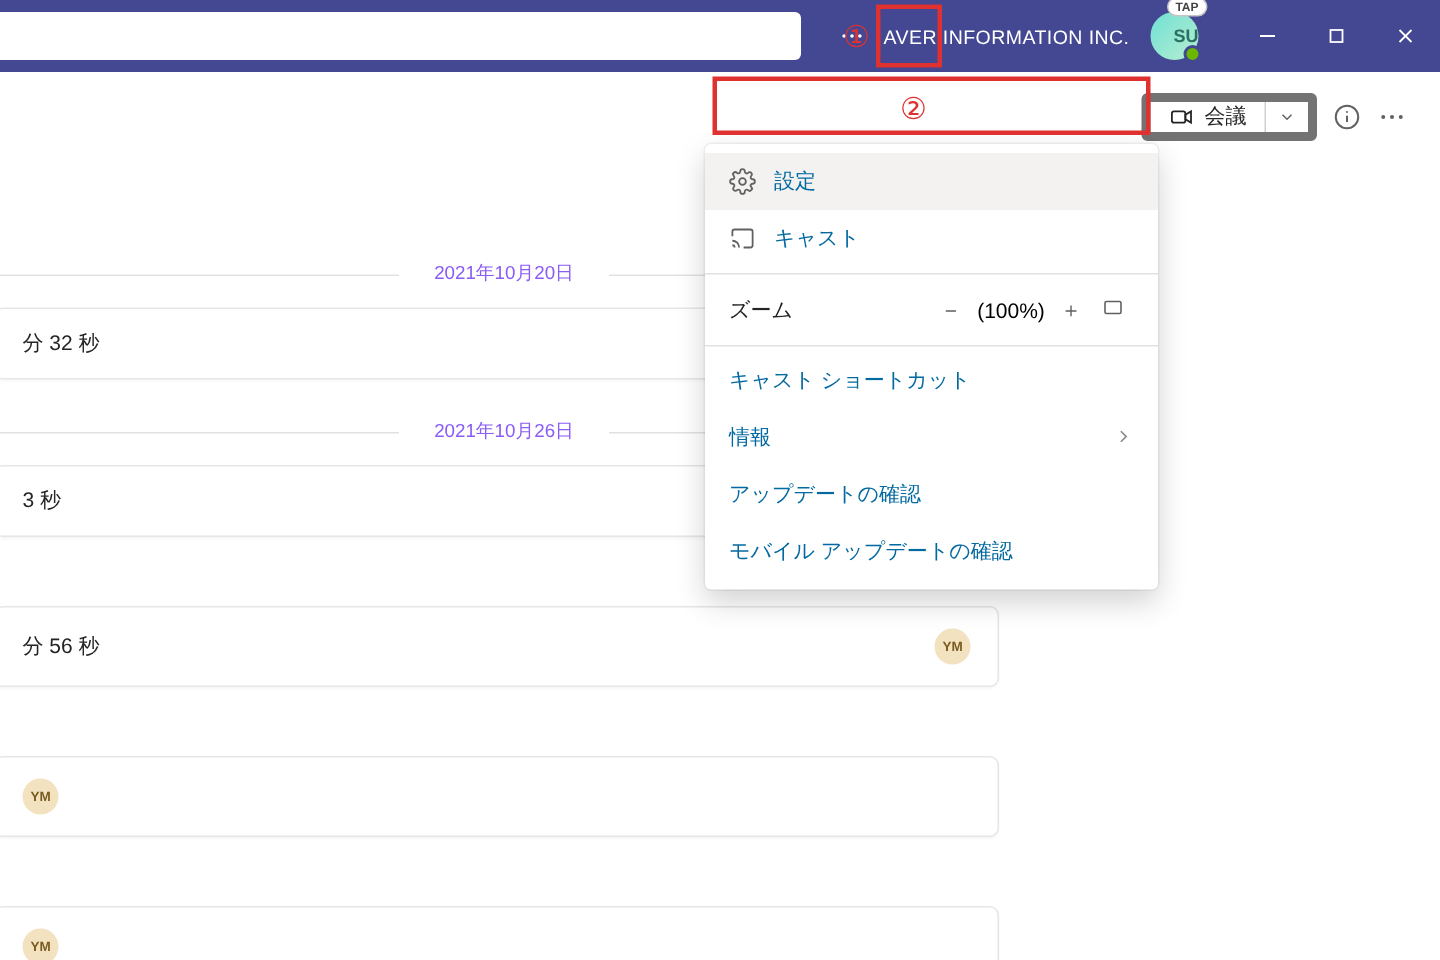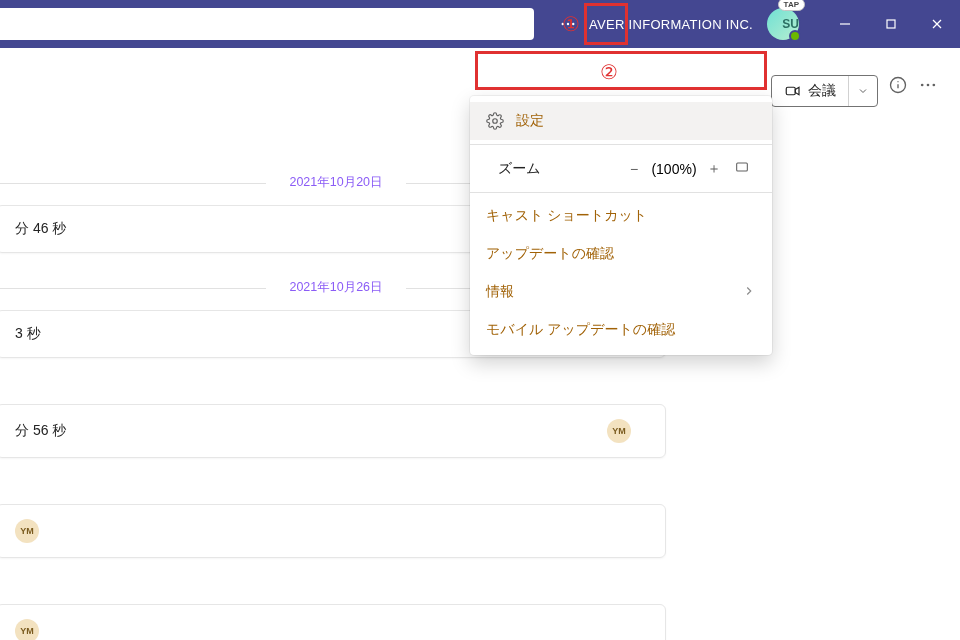--- a/index.html
+++ b/index.html
@@ -80,9 +80,8 @@
   }
   .meet-split {
     display:flex;
-    border:1px solid #737373; border-radius:4px; overflow:hidden;
+    border:6px solid #737373; border-radius:4px; overflow:hidden;
     height:32px;
-    margin-top:13px;
   }
   .meet-main {
     display:flex; align-items:center; gap:6px;

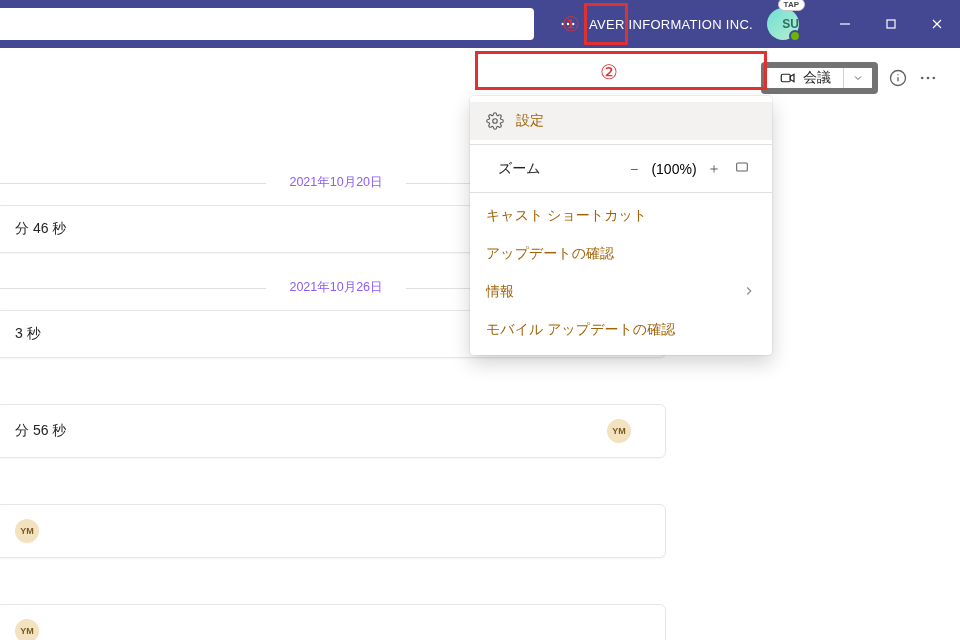--- a/index.html
+++ b/index.html
@@ -106,7 +106,7 @@
   }
   .menu-item {
     display:flex; align-items:center; gap:12px;
-    padding:10px 16px; font-size:14px; color:#a16207;
+    padding:10px 16px; font-size:14px; color:#0369a1;
     position:relative;
   }
   .menu-item.hover { background:#f3f2f1; }

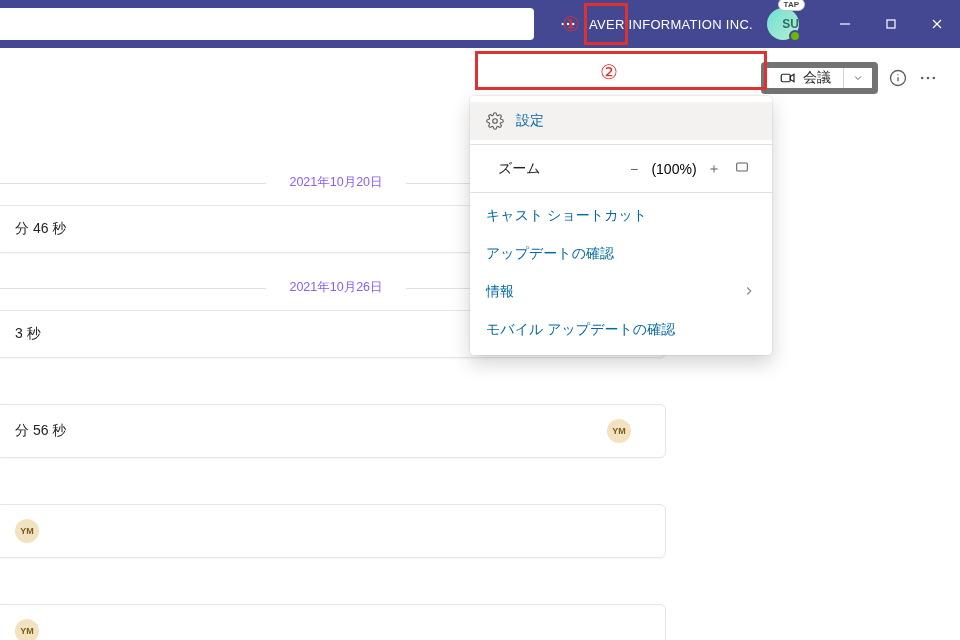--- a/index.html
+++ b/index.html
@@ -275,6 +275,16 @@
         </span>
       <span>設定</span>
     </div>
+    <div class="menu-item">
+      <span class="mi-icon">
+          <svg width="18" height="18" viewBox="0 0 24 24" fill="none" stroke="currentColor" stroke-width="1.6">
+            <path d="M3 10V6a2 2 0 0 1 2-2h14a2 2 0 0 1 2 2v12a2 2 0 0 1-2 2h-6"></path>
+            <path d="M3 14a6 6 0 0 1 6 6"></path>
+            <path d="M3 18a2 2 0 0 1 2 2"></path>
+          </svg>
+        </span>
+      <span>キャスト</span>
+    </div>
     <div class="menu-sep"></div>
     <div class="zoom-row">
       <span class="zlabel">ズーム</span>

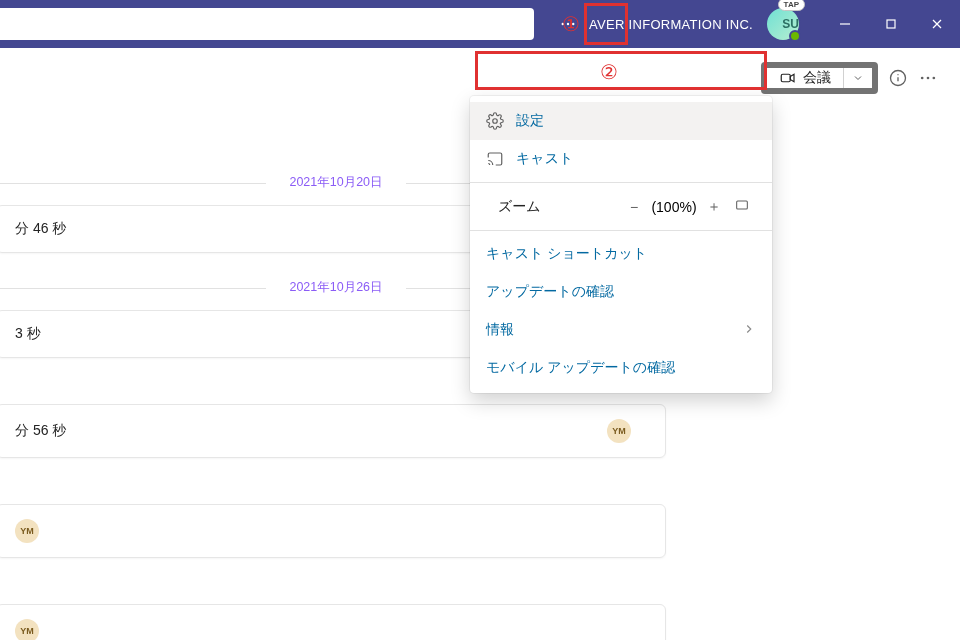--- a/index.html
+++ b/index.html
@@ -114,7 +114,7 @@
   .menu-sep { height:1px; background:#e1e1e1; margin:4px 0; }
   .zoom-row {
     display:flex; align-items:center;
-    padding:10px 16px; font-size:14px; color:#242424;margin-left:12px;
+    padding:10px 16px; font-size:14px; color:#242424;
   }
   .zoom-row .zlabel { flex:1; }
   .zoom-row .zbtn { width:28px; text-align:center; color:#616161; }

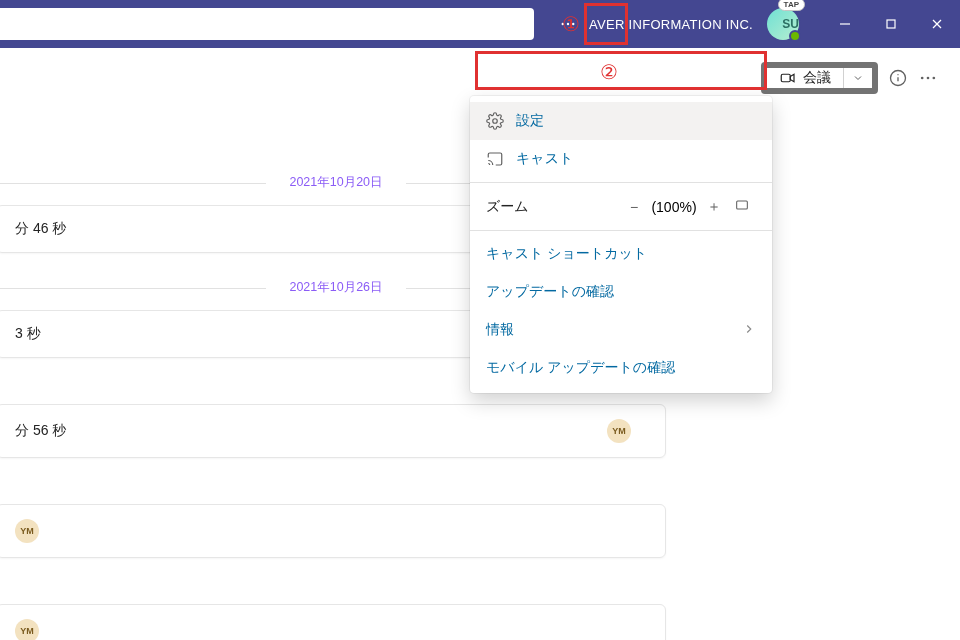--- a/index.html
+++ b/index.html
@@ -239,7 +239,7 @@
 
     <div class="date-divider"><span>2021年10月20日</span></div>
     <div class="card">
-      <span class="txt">分 46 秒</span>
+      <span class="txt">分 32 秒</span>
     </div>
 
     <div class="date-divider"><span>2021年10月26日</span></div>

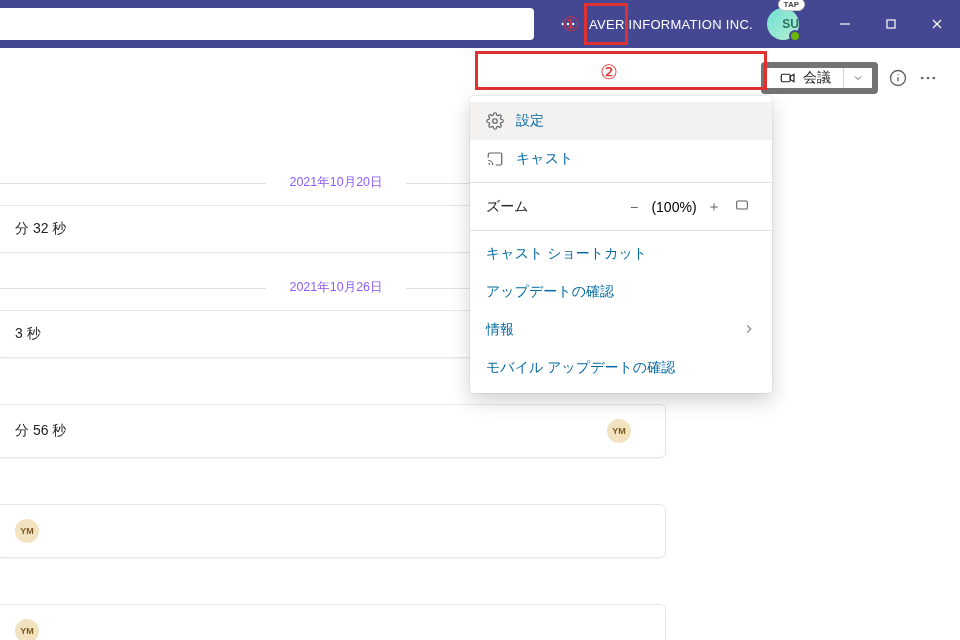--- a/index.html
+++ b/index.html
@@ -302,15 +302,15 @@
       <span>キャスト ショートカット</span>
     </div>
     <div class="menu-item">
-      <span>アップデートの確認</span>
-    </div>
-    <div class="menu-item">
       <span>情報</span>
       <span class="chev"><svg width="14" height="14" viewBox="0 0 24 24" fill="none" stroke="currentColor" stroke-width="2">
             <polyline points="9 6 15 12 9 18"></polyline>
           </svg></span>
     </div>
     <div class="menu-item">
+      <span>アップデートの確認</span>
+    </div>
+    <div class="menu-item">
       <span>モバイル アップデートの確認</span>
     </div>
   </div>

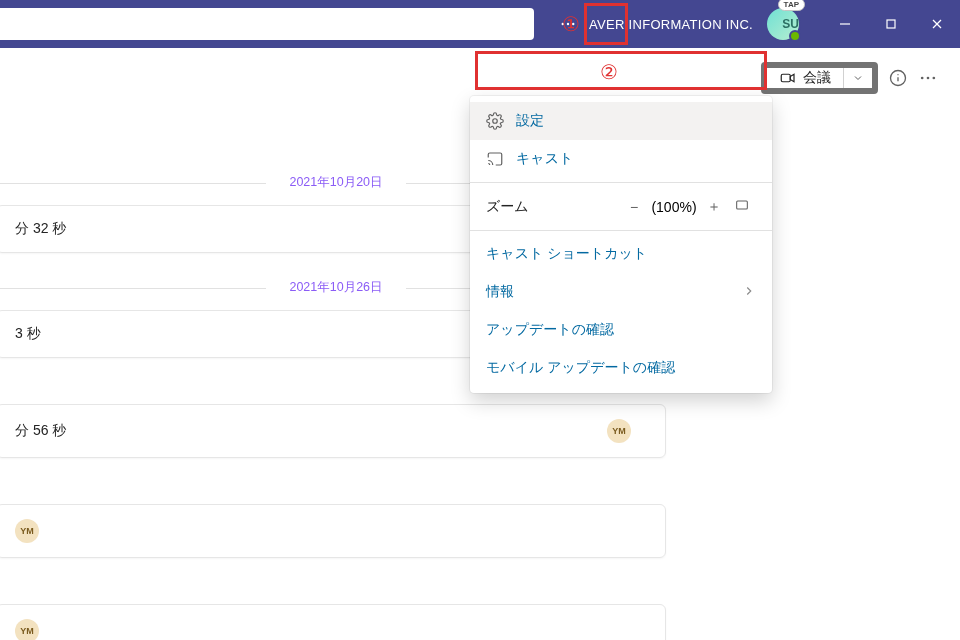--- a/index.html
+++ b/index.html
@@ -154,7 +154,7 @@
     background:#f3e2c0; color:#7a5b1f;
     font-size:9px; font-weight:700;
     display:flex; align-items:center; justify-content:center;
-    margin-right:16px;
+    margin-right:0;
   }
   .spacer-top { height:100px; }
 </style>

